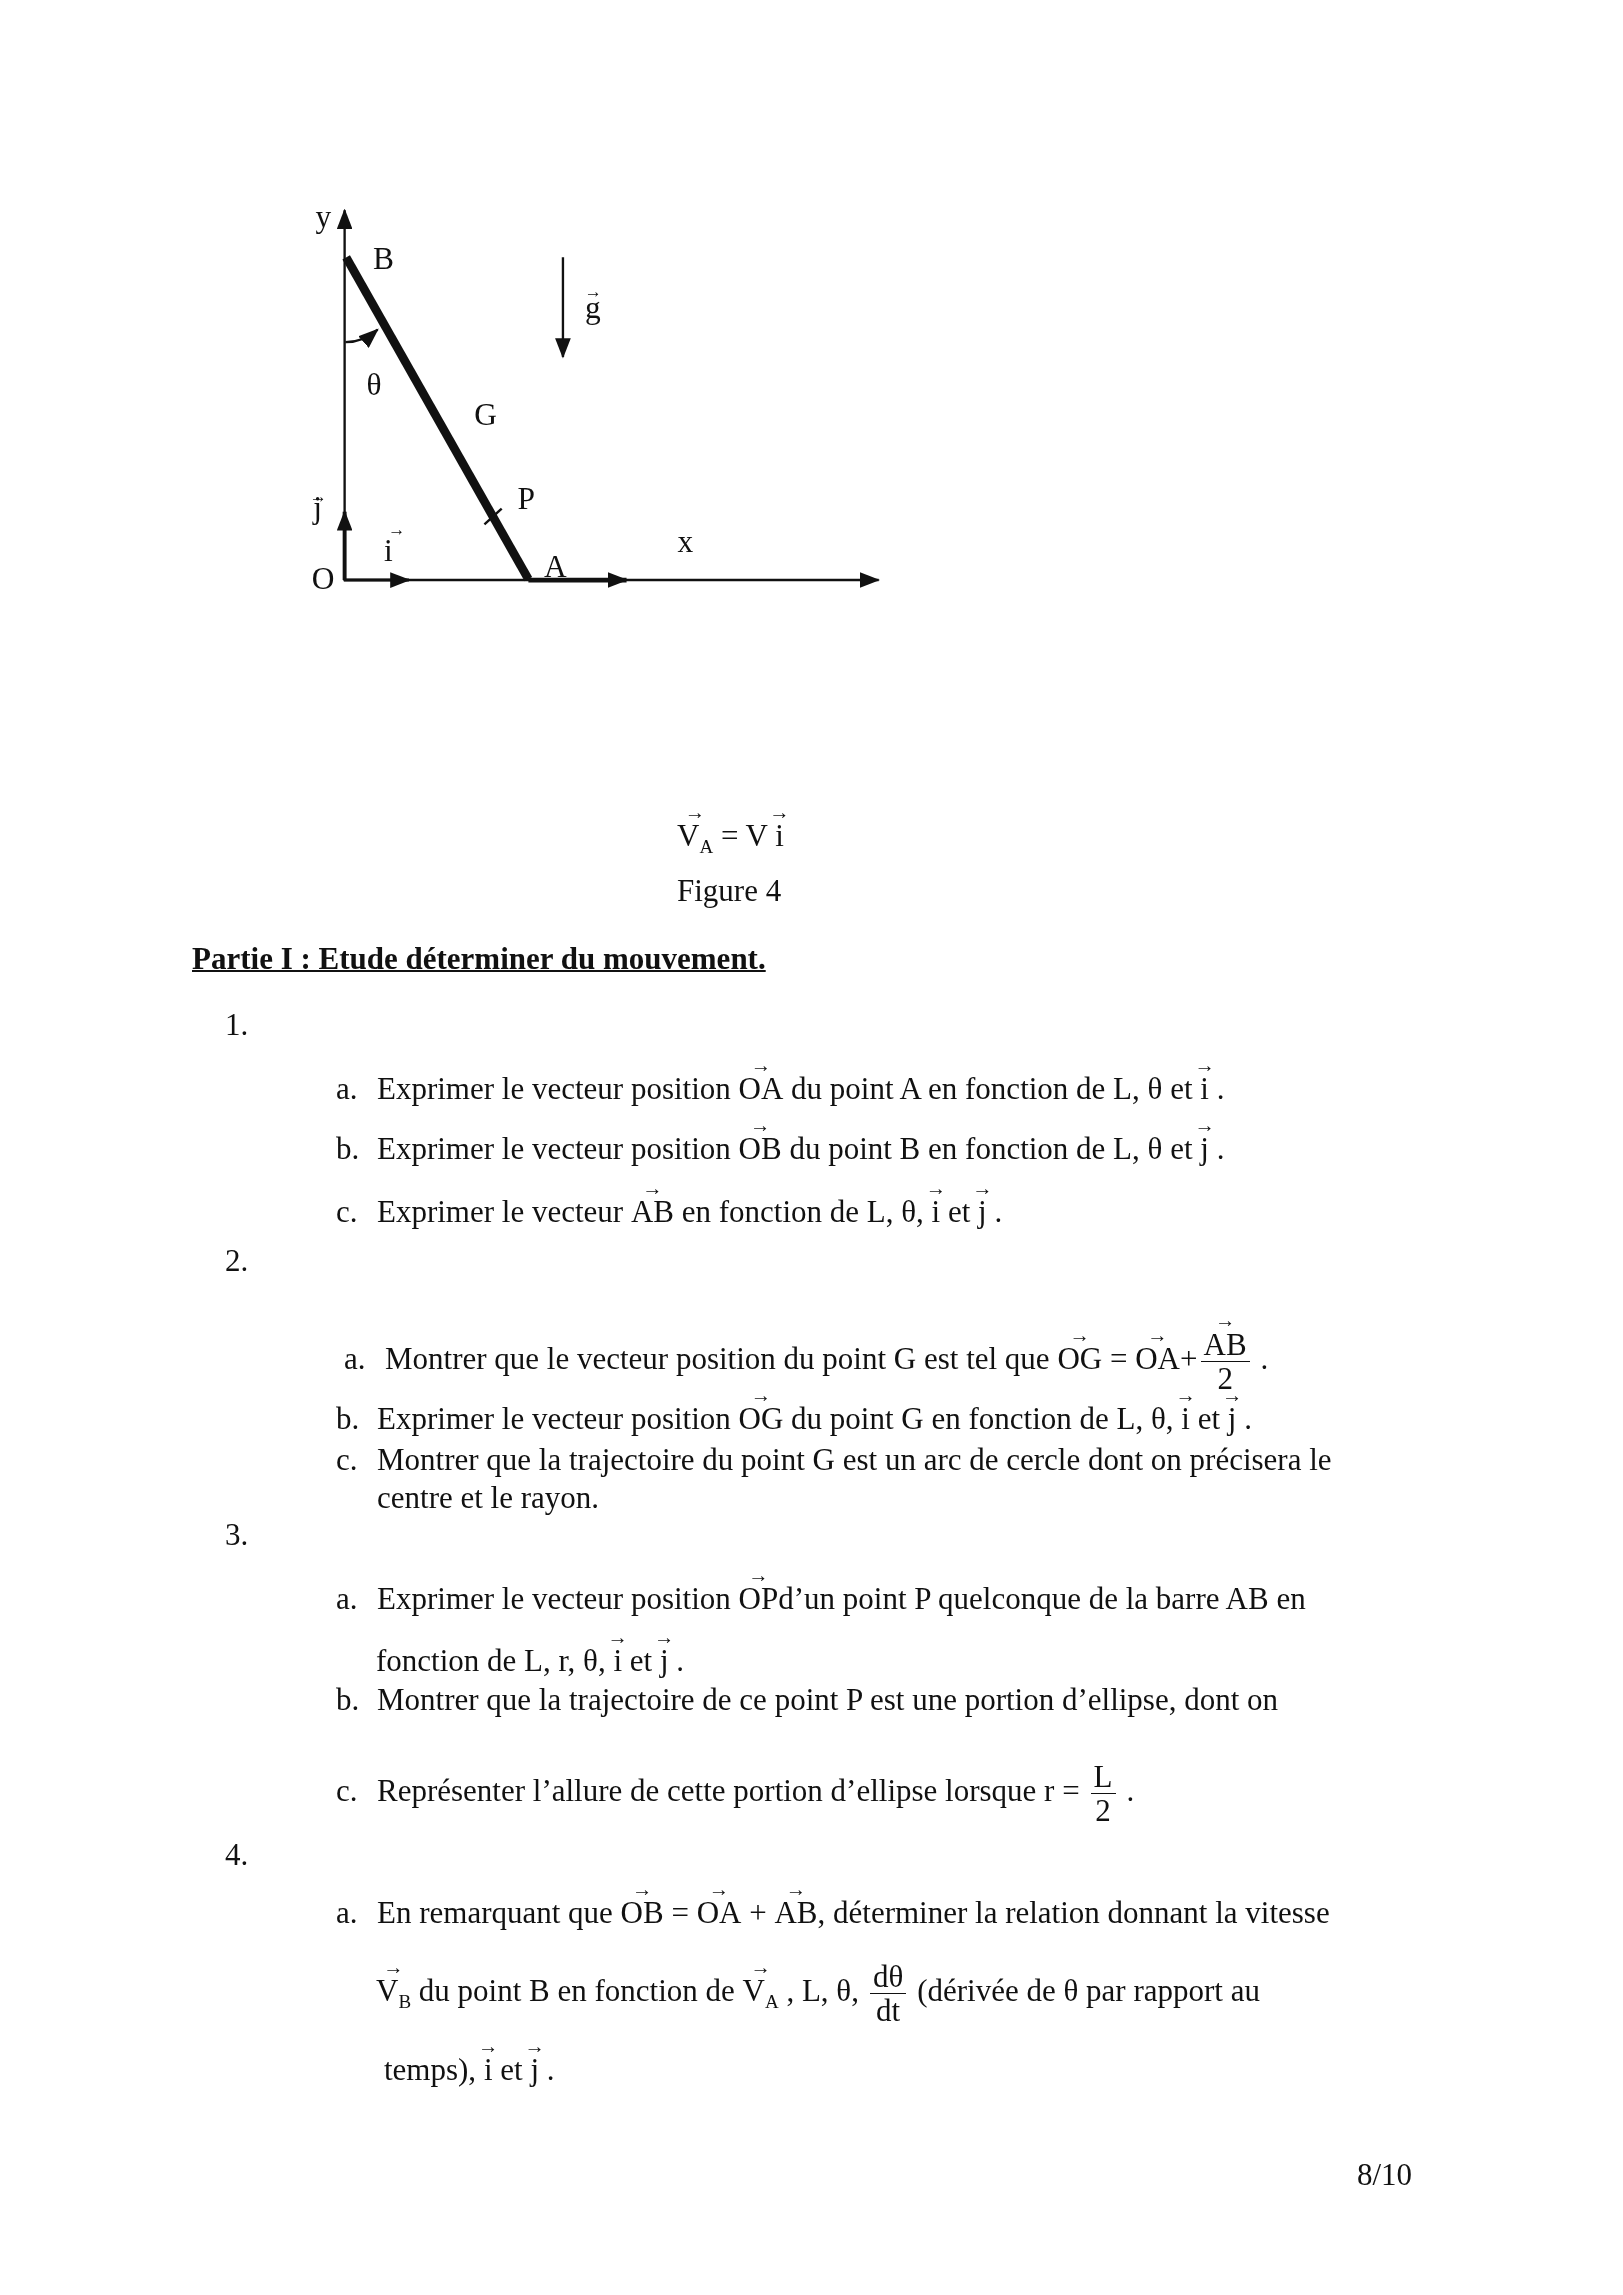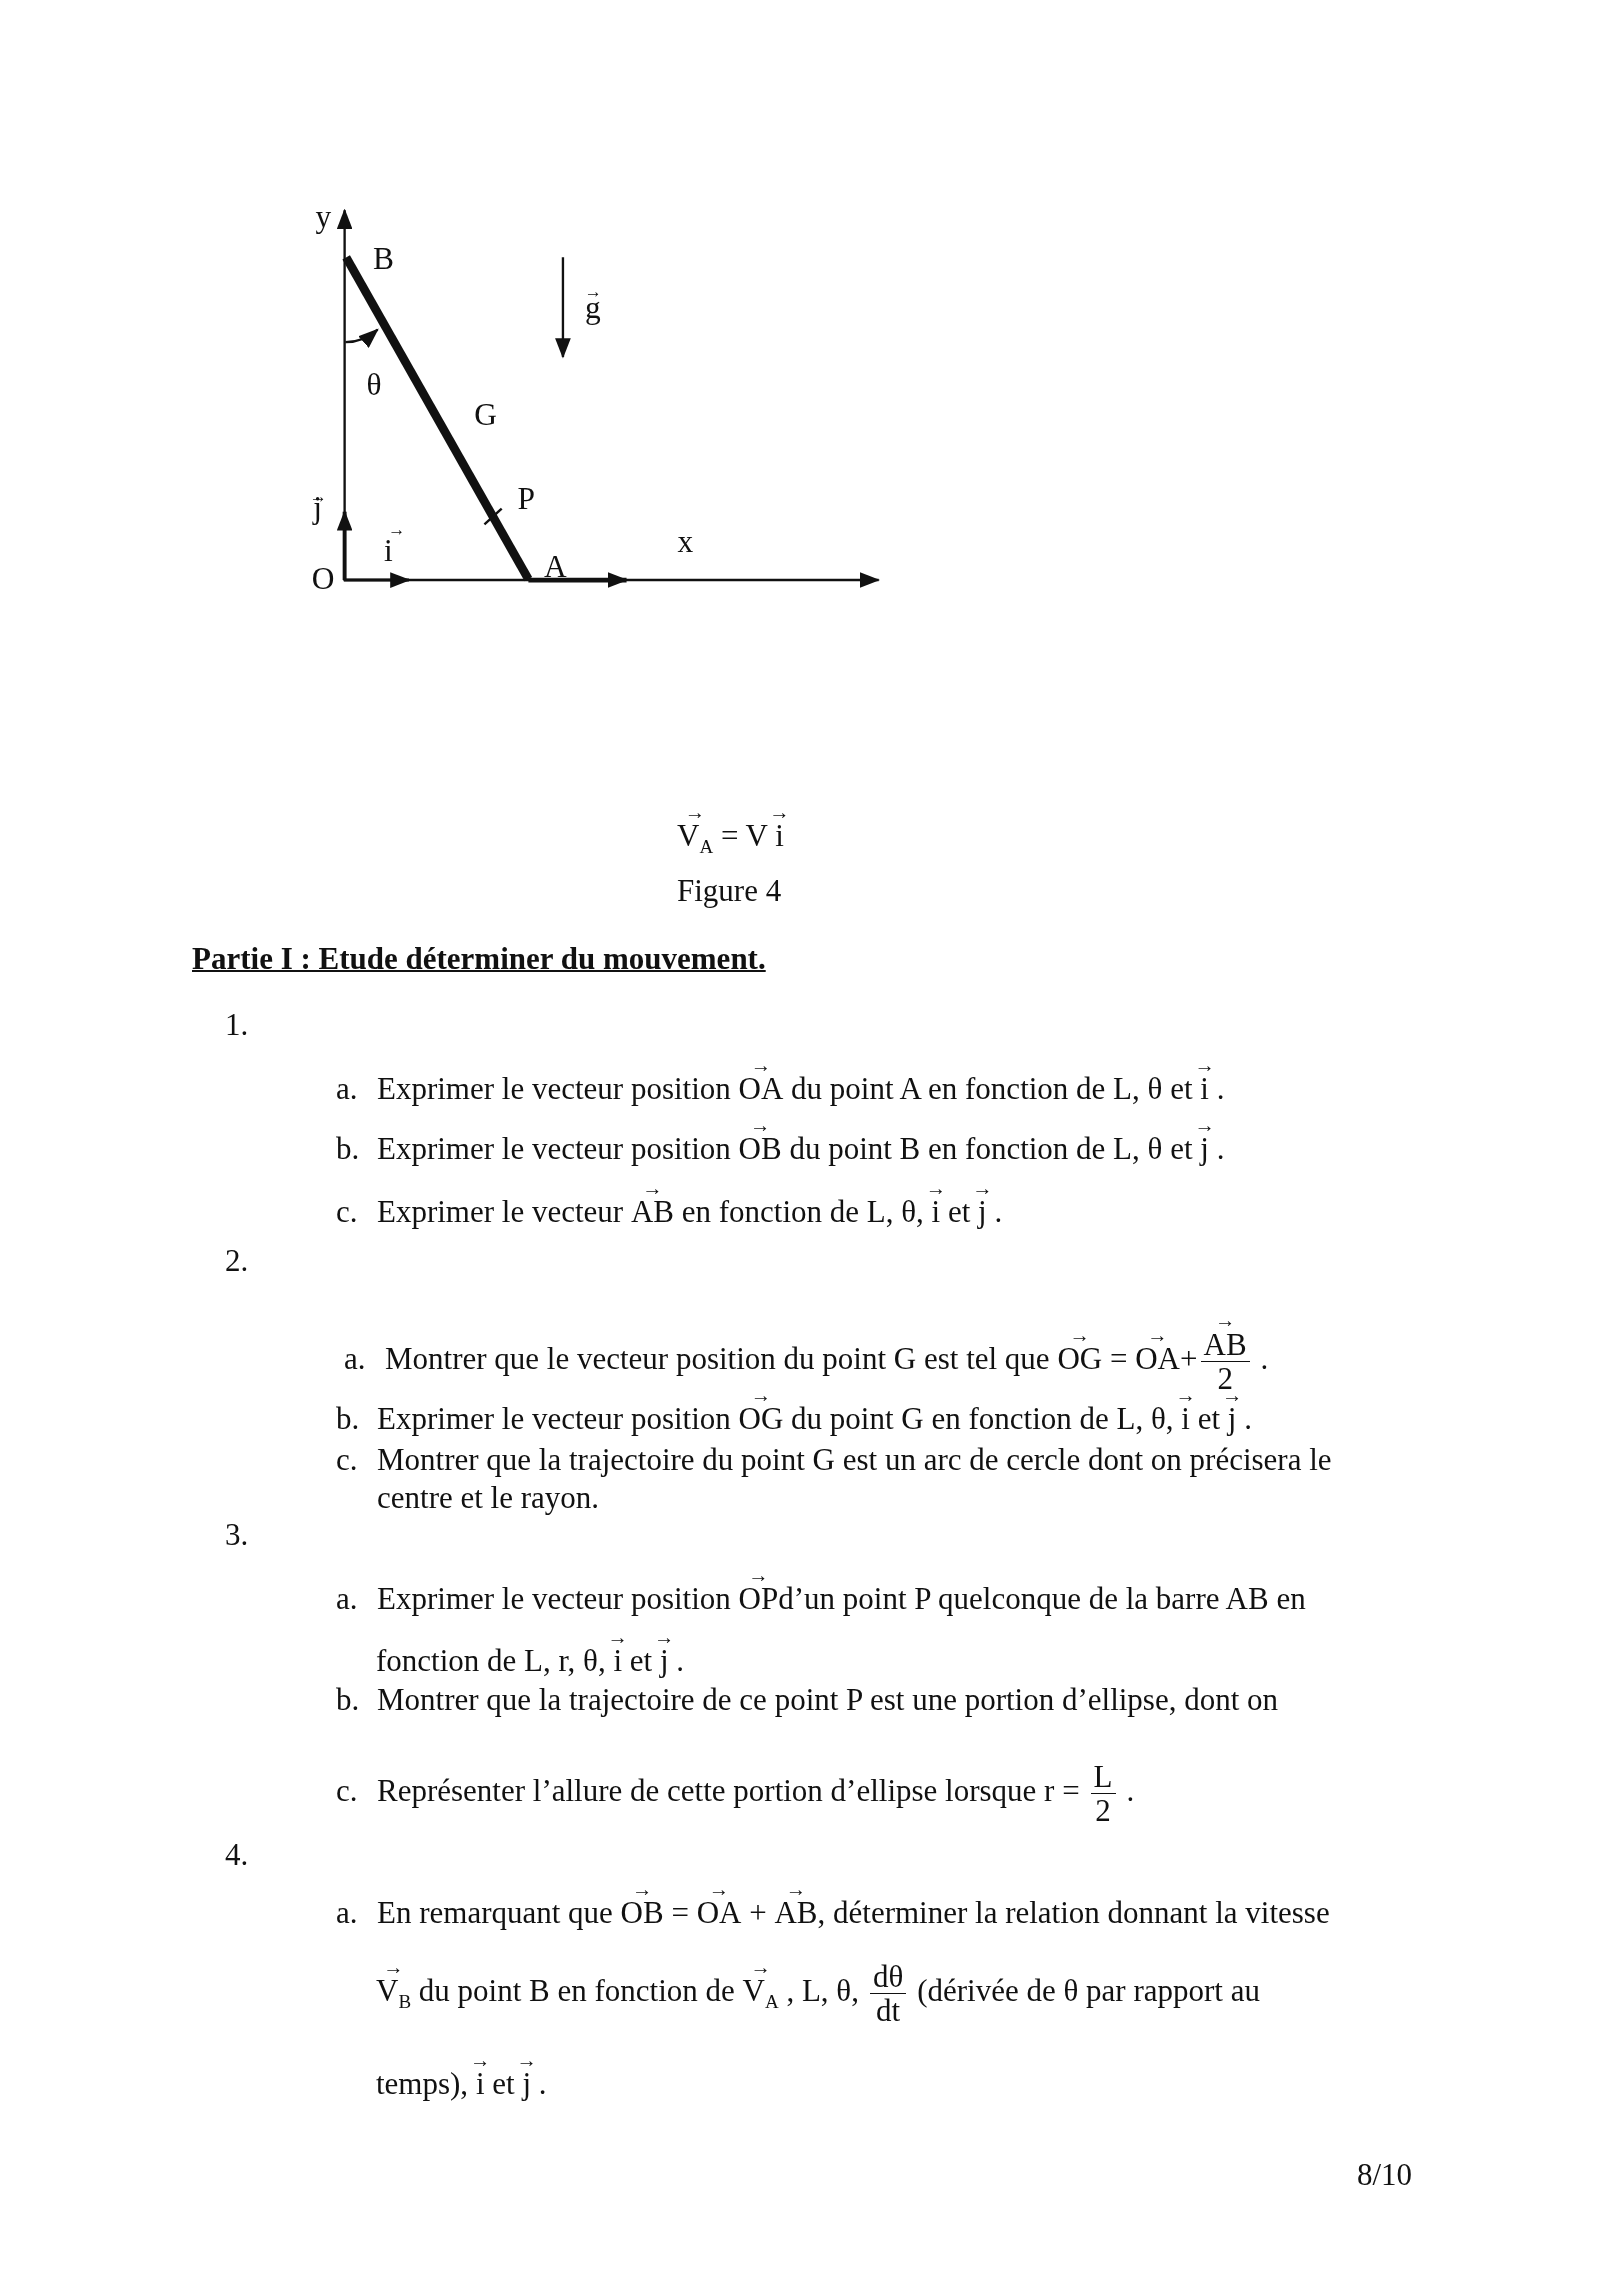--- a/index.html
+++ b/index.html
@@ -131,7 +131,7 @@
       <span class="den">dt</span>
     </span><span> (dérivée de θ par rapport au</span>
 </div>
-<div class="abs txt" style="left:376px;top:2051px;margin-top:14px;">
+<div class="abs txt" style="left:384px;top:2051px;">
   <span>temps), </span><span class="vec">i</span><span> et </span><span class="vec">j</span><span> .</span>
 </div>
 

